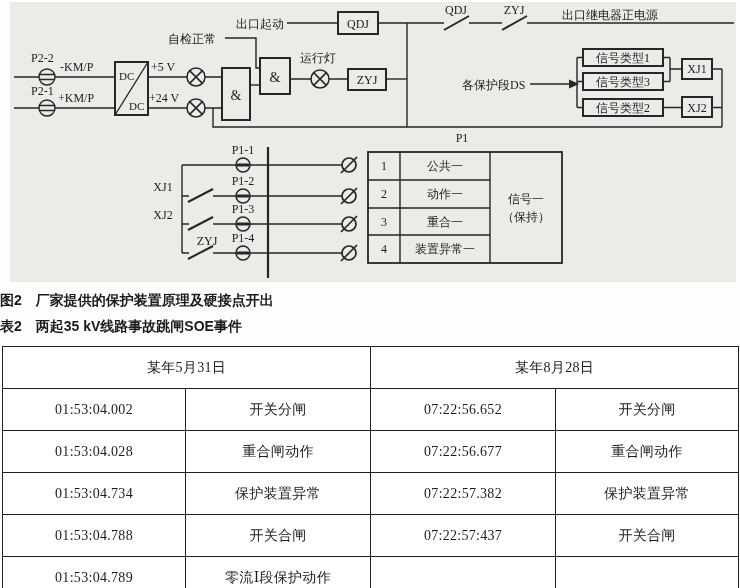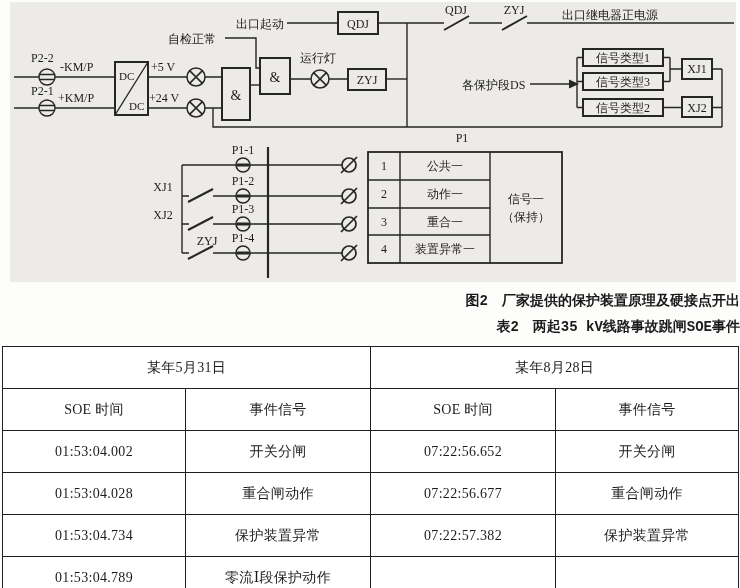--- a/index.html
+++ b/index.html
@@ -6,8 +6,8 @@
   .page{position:relative;width:740px;height:588px;background:#fdfdfc;overflow:hidden;
         font-family:"Liberation Serif","DejaVu Serif",serif;color:#1c1c1c;}
   svg text{font-family:"Liberation Serif","DejaVu Serif",serif;fill:#1c1c1c;}
-  .cap{position:absolute;left:0;width:740px;text-align:right;
-       font-family:Liberation Mono, monospace;
+  .cap{position:absolute;left:0;width:740px;text-align:left;
+       font-family:Liberation Sans, sans-serif;
        font-weight:bold;font-size:14px;color:#1a1a1a;}
   .cap-fig{top:292px;}
   .cap-tab{top:318px;}

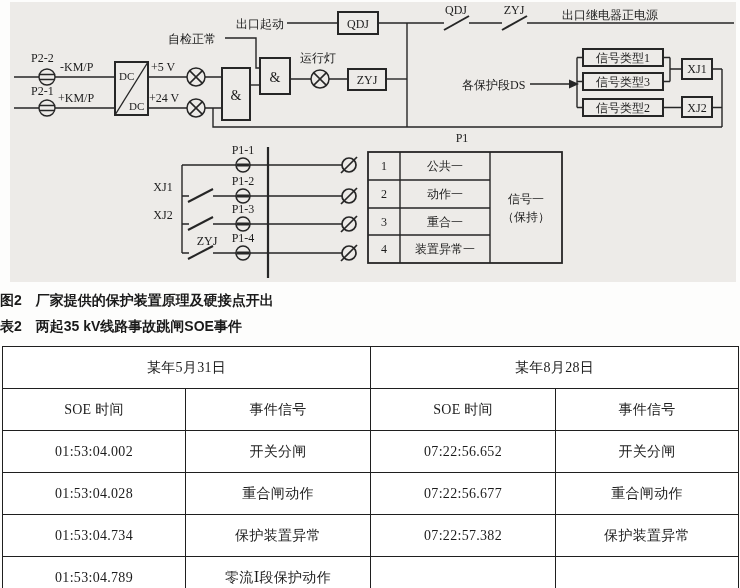--- a/index.html
+++ b/index.html
@@ -179,12 +179,6 @@
         <td colspan="2">某年8月28日</td>
       </tr>
       <tr>
-        <td>SOE 时间</td>
-        <td>事件信号</td>
-        <td>SOE 时间</td>
-        <td>事件信号</td>
-      </tr>
-      <tr>
         <td>01:53:04.002</td>
         <td>开关分闸</td>
         <td>07:22:56.652</td>

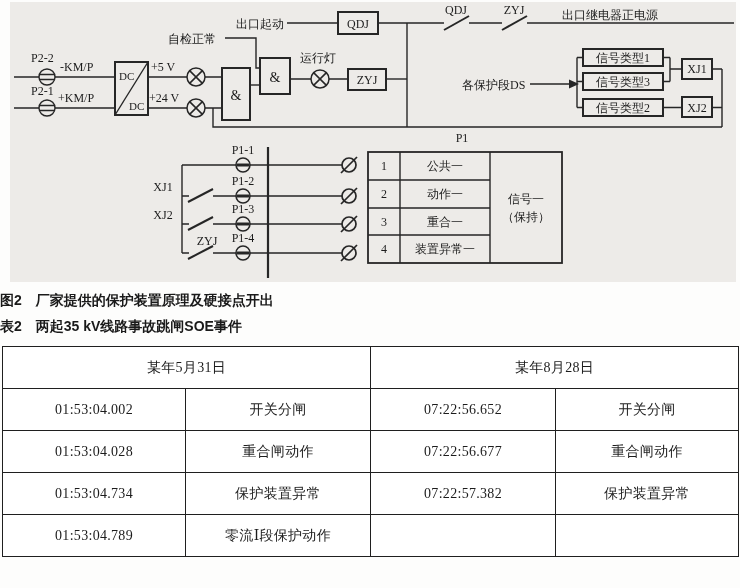--- a/index.html
+++ b/index.html
@@ -197,6 +197,12 @@
         <td>保护装置异常</td>
       </tr>
       <tr>
+        <td>01:53:04.788</td>
+        <td>开关合闸</td>
+        <td>07:22:57:437</td>
+        <td>开关合闸</td>
+      </tr>
+      <tr>
         <td>01:53:04.789</td>
         <td>零流Ⅰ段保护动作</td>
         <td></td>

